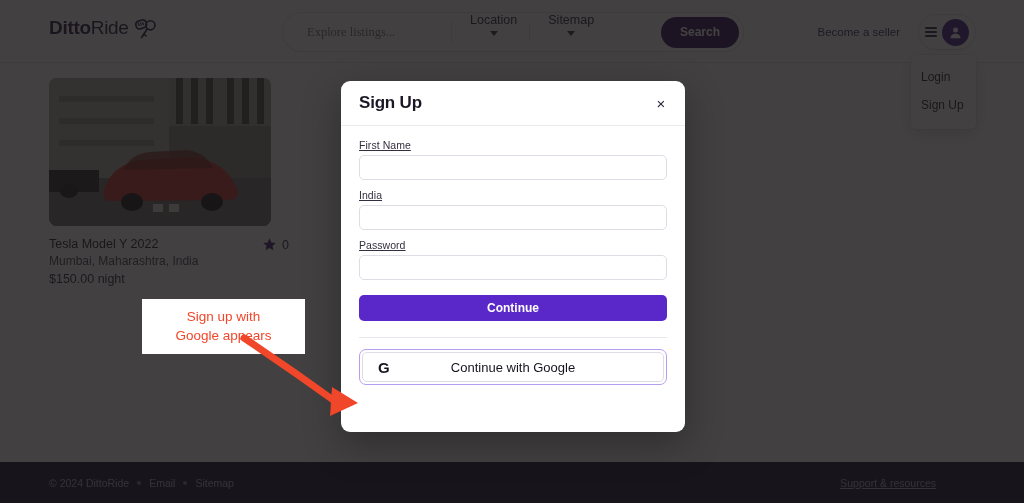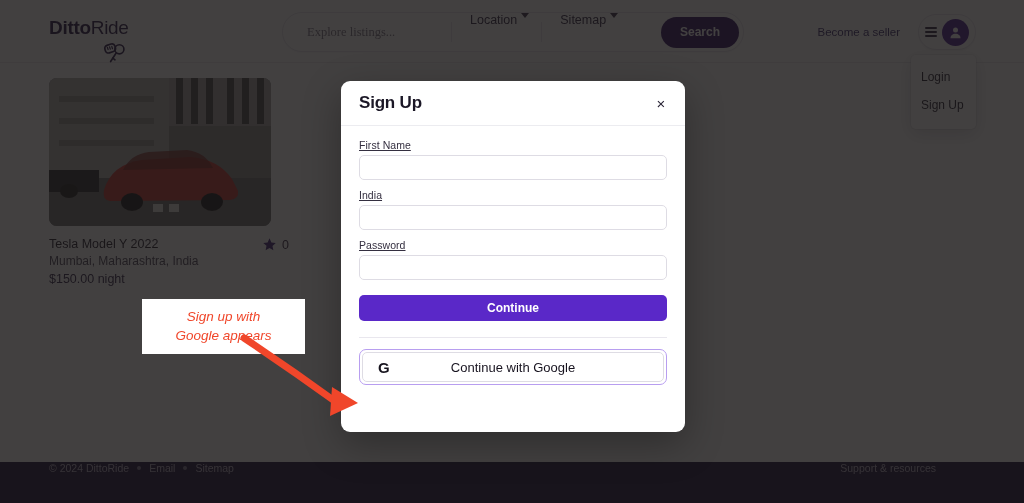--- a/index.html
+++ b/index.html
@@ -43,10 +43,9 @@
     left: 49px;
     top: 17px;
     display: flex;
-    align-items: flex-end;
+    align-items: flex-start;
     gap: 2px;
     cursor: pointer;
-    flex-direction: column;
   }
   .brand-text {
     font-size: 19px;

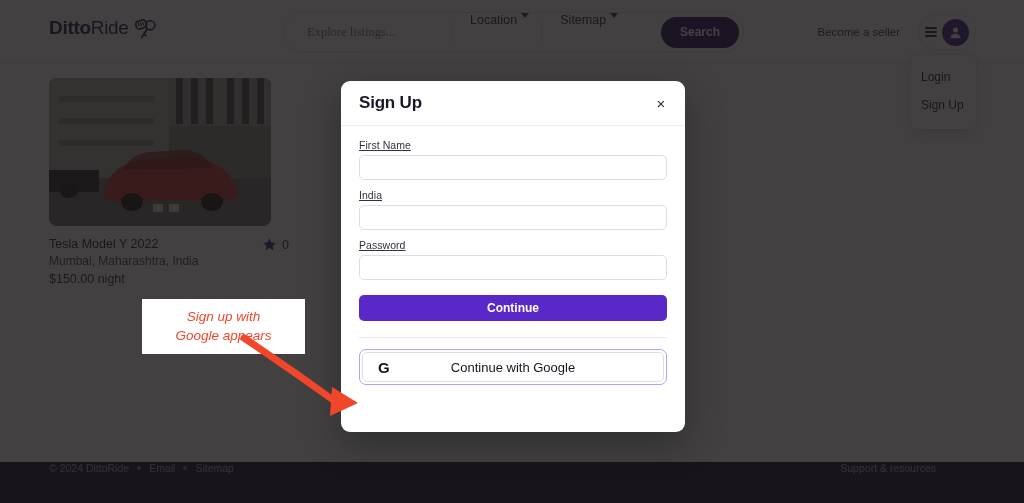--- a/index.html
+++ b/index.html
@@ -86,10 +86,12 @@
   .vdiv { width: 1px; height: 20px; background: #e6e3ec; }
   .sel-group {
     display: flex;
+    align-items: center;
     gap: 4px;
     padding: 0 12px 0 18px;
     cursor: pointer;
     height: 100%;
+    flex-direction: column;
   }
   .sel-label { font-size: 12.5px; color: #2c2240; white-space: nowrap; }
   .chev {

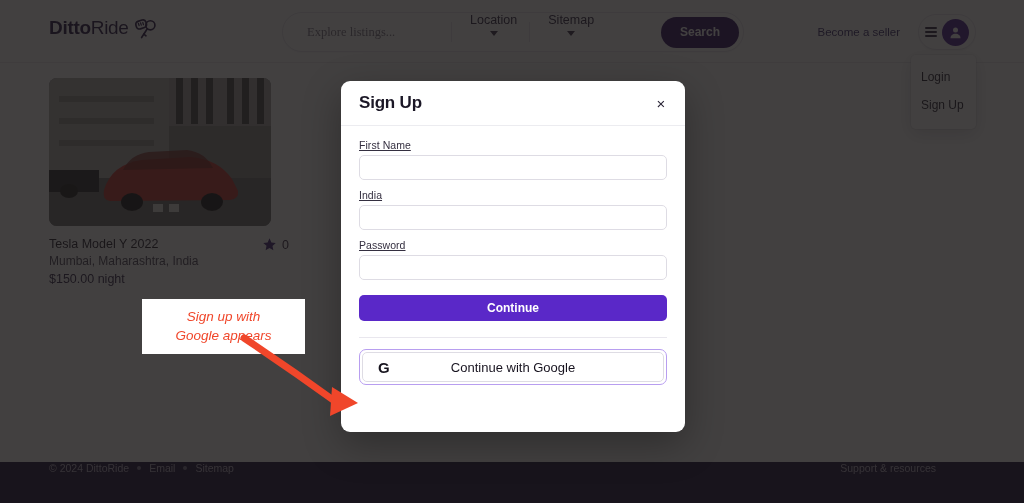--- a/index.html
+++ b/index.html
@@ -371,7 +371,6 @@
     flex-direction: column;
     align-items: center;
     justify-content: center;
-    font-style: italic;
   }
   .annotation span {
     font-size: 13.5px;

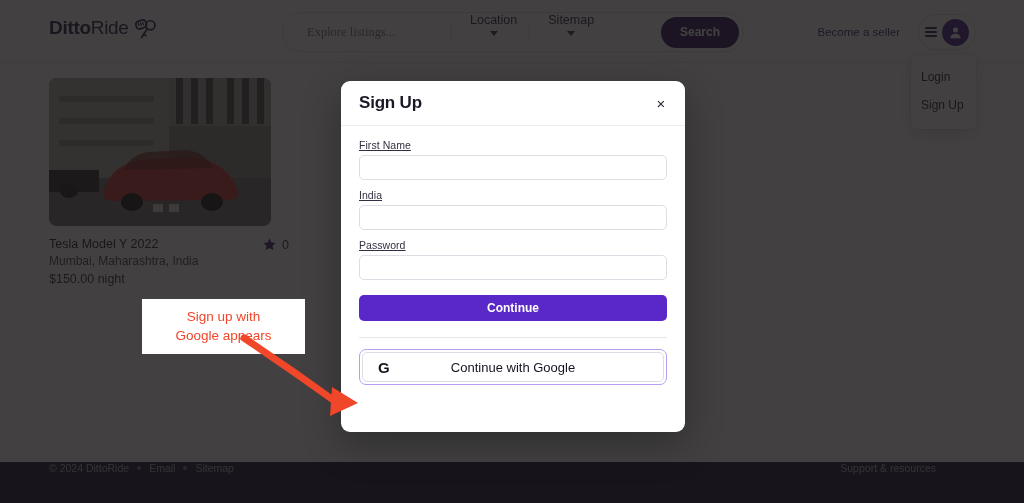--- a/index.html
+++ b/index.html
@@ -210,7 +210,7 @@
     height: 41px;
     background: #1b0e37;
     display: flex;
-    align-items: flex-start;
+    align-items: center;
   }
   .footer-left {
     display: flex;

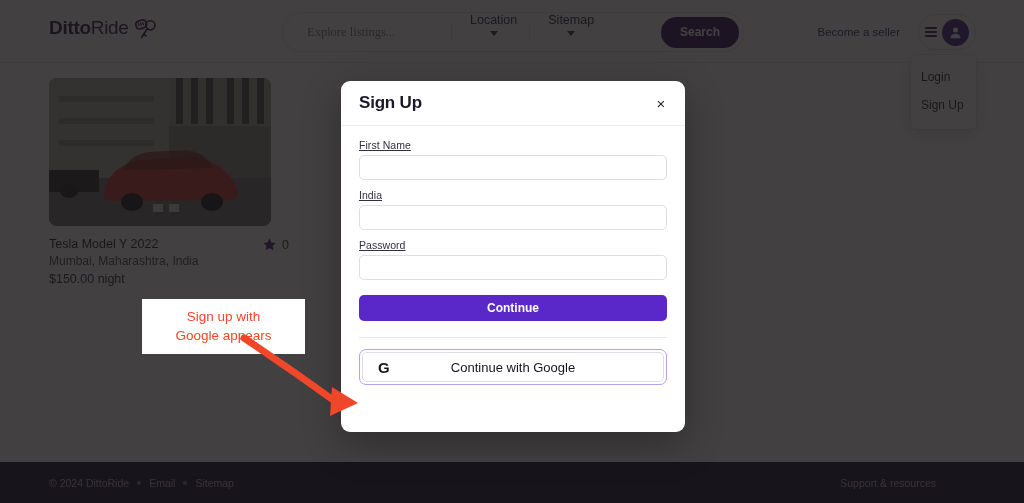--- a/index.html
+++ b/index.html
@@ -228,6 +228,7 @@
     font-size: 10.5px;
     color: #b6afc6;
     cursor: pointer;
+    text-decoration: underline;
   }
 
   

